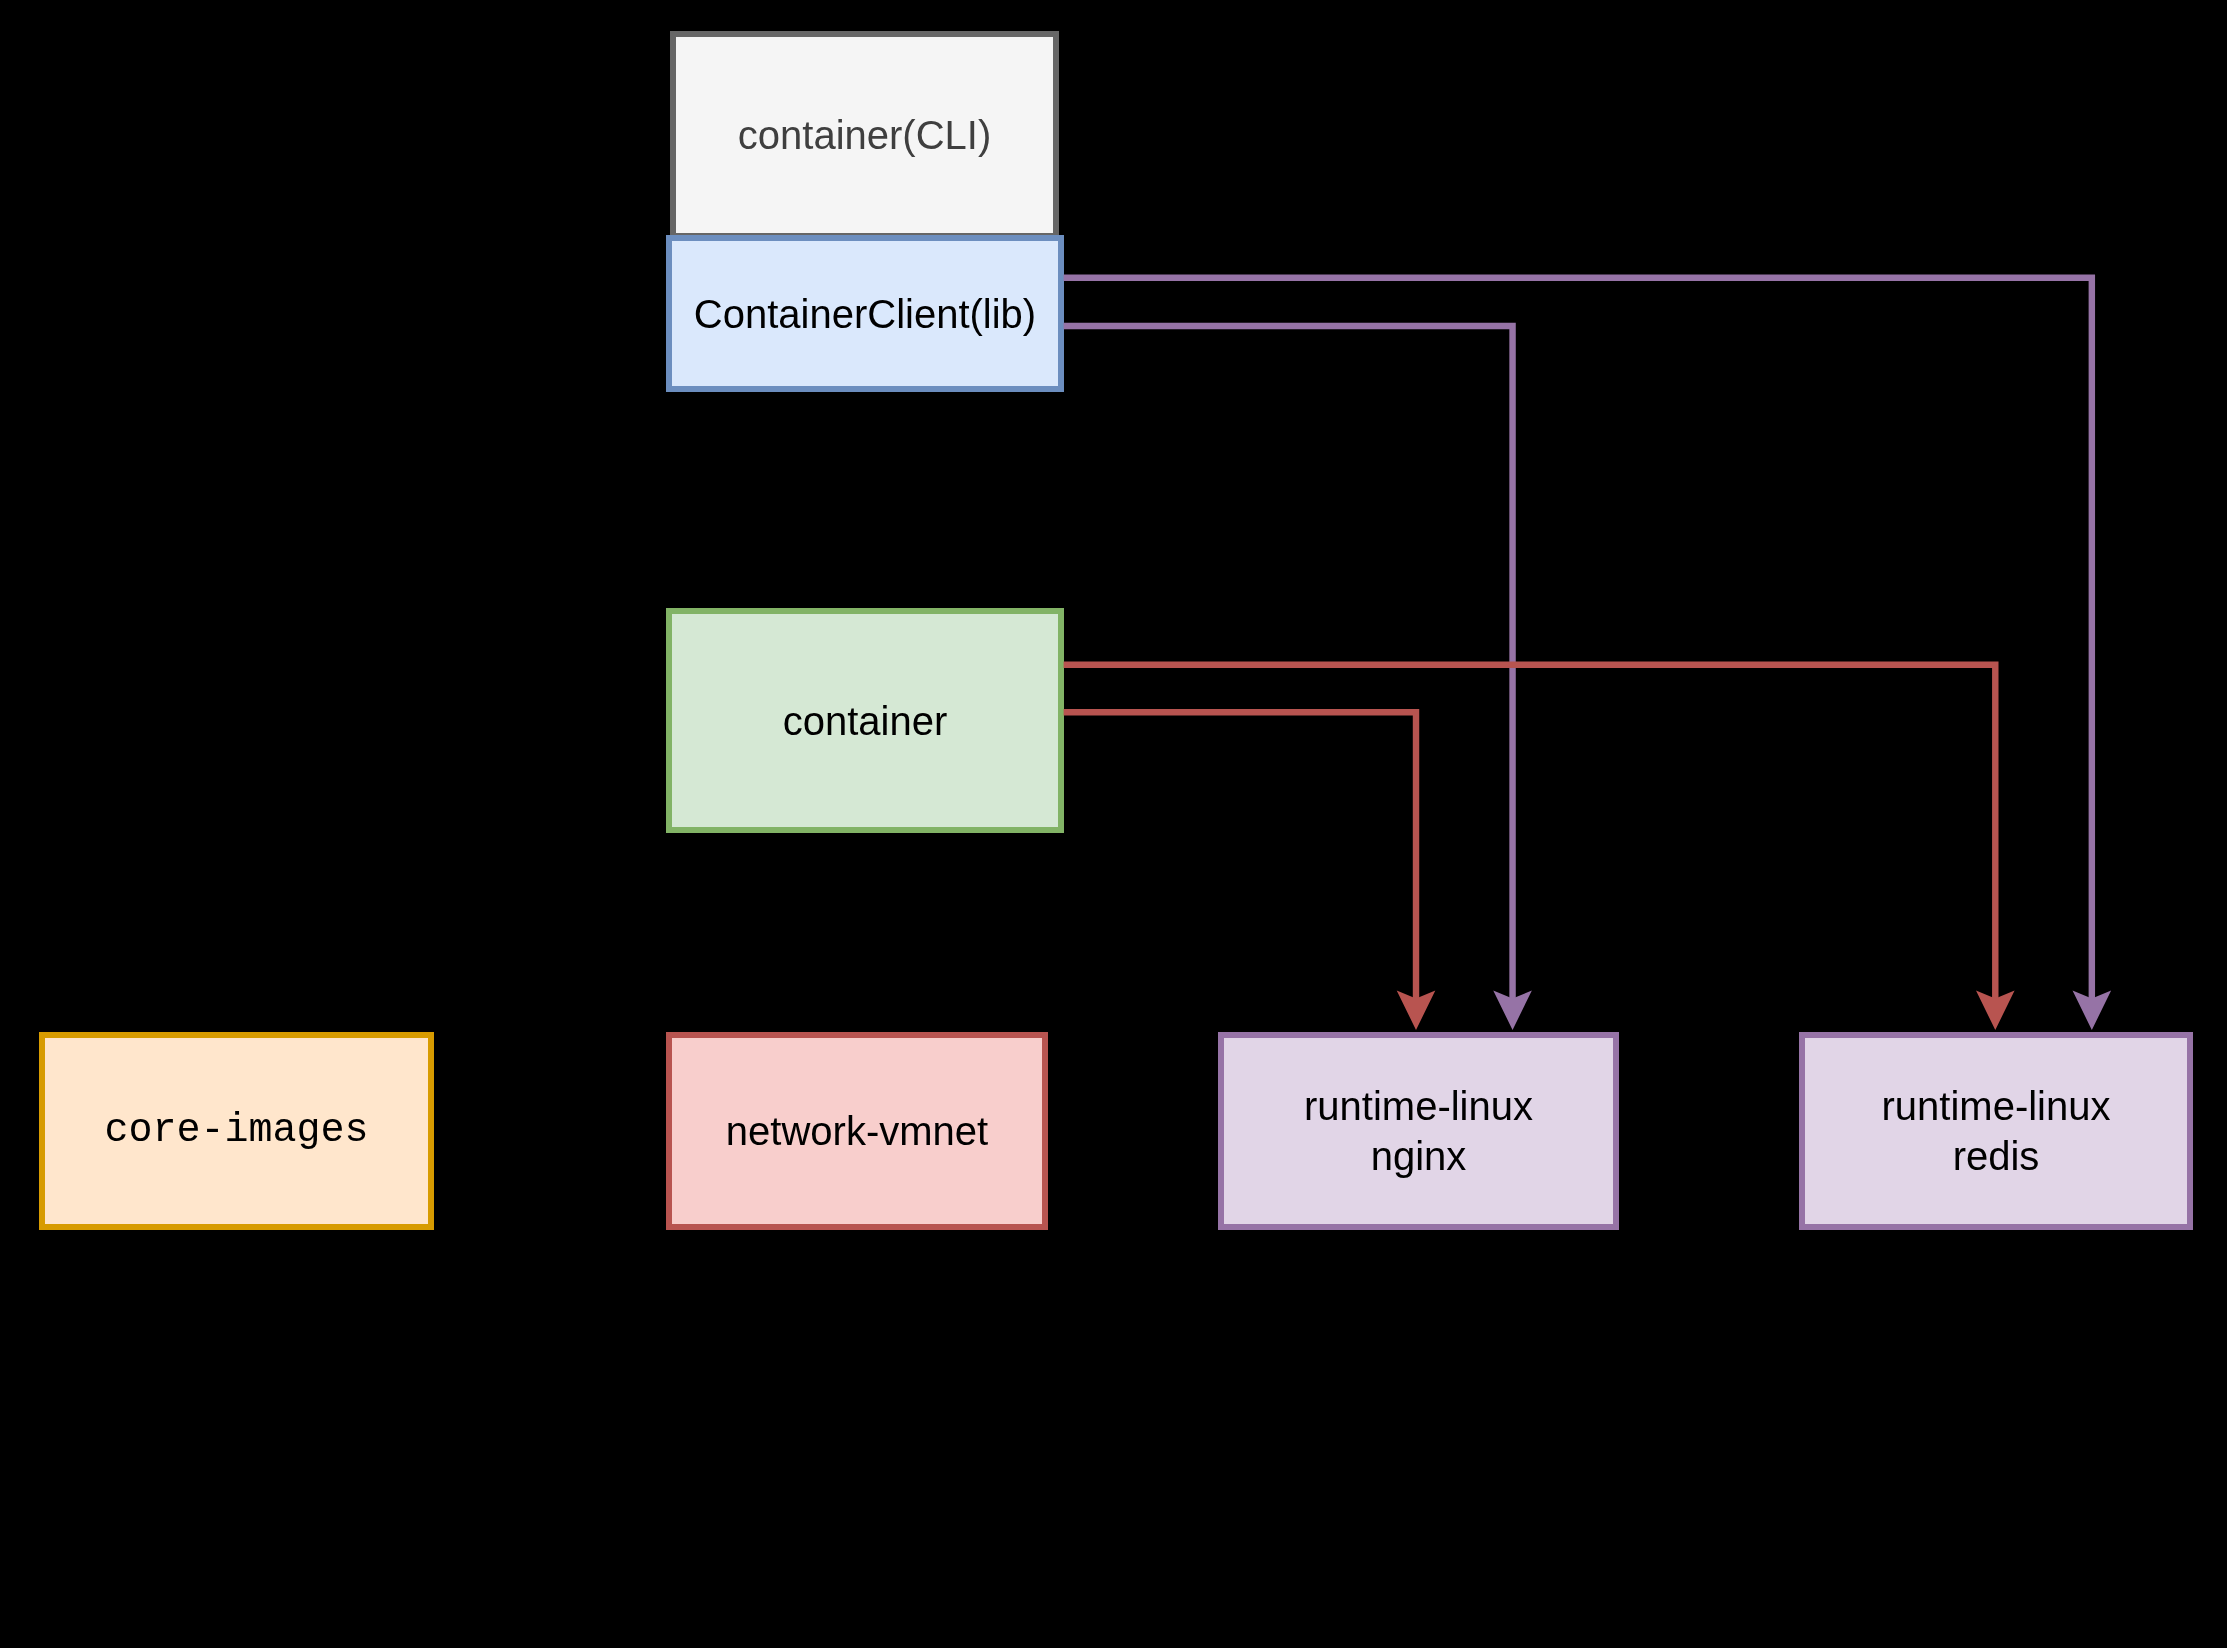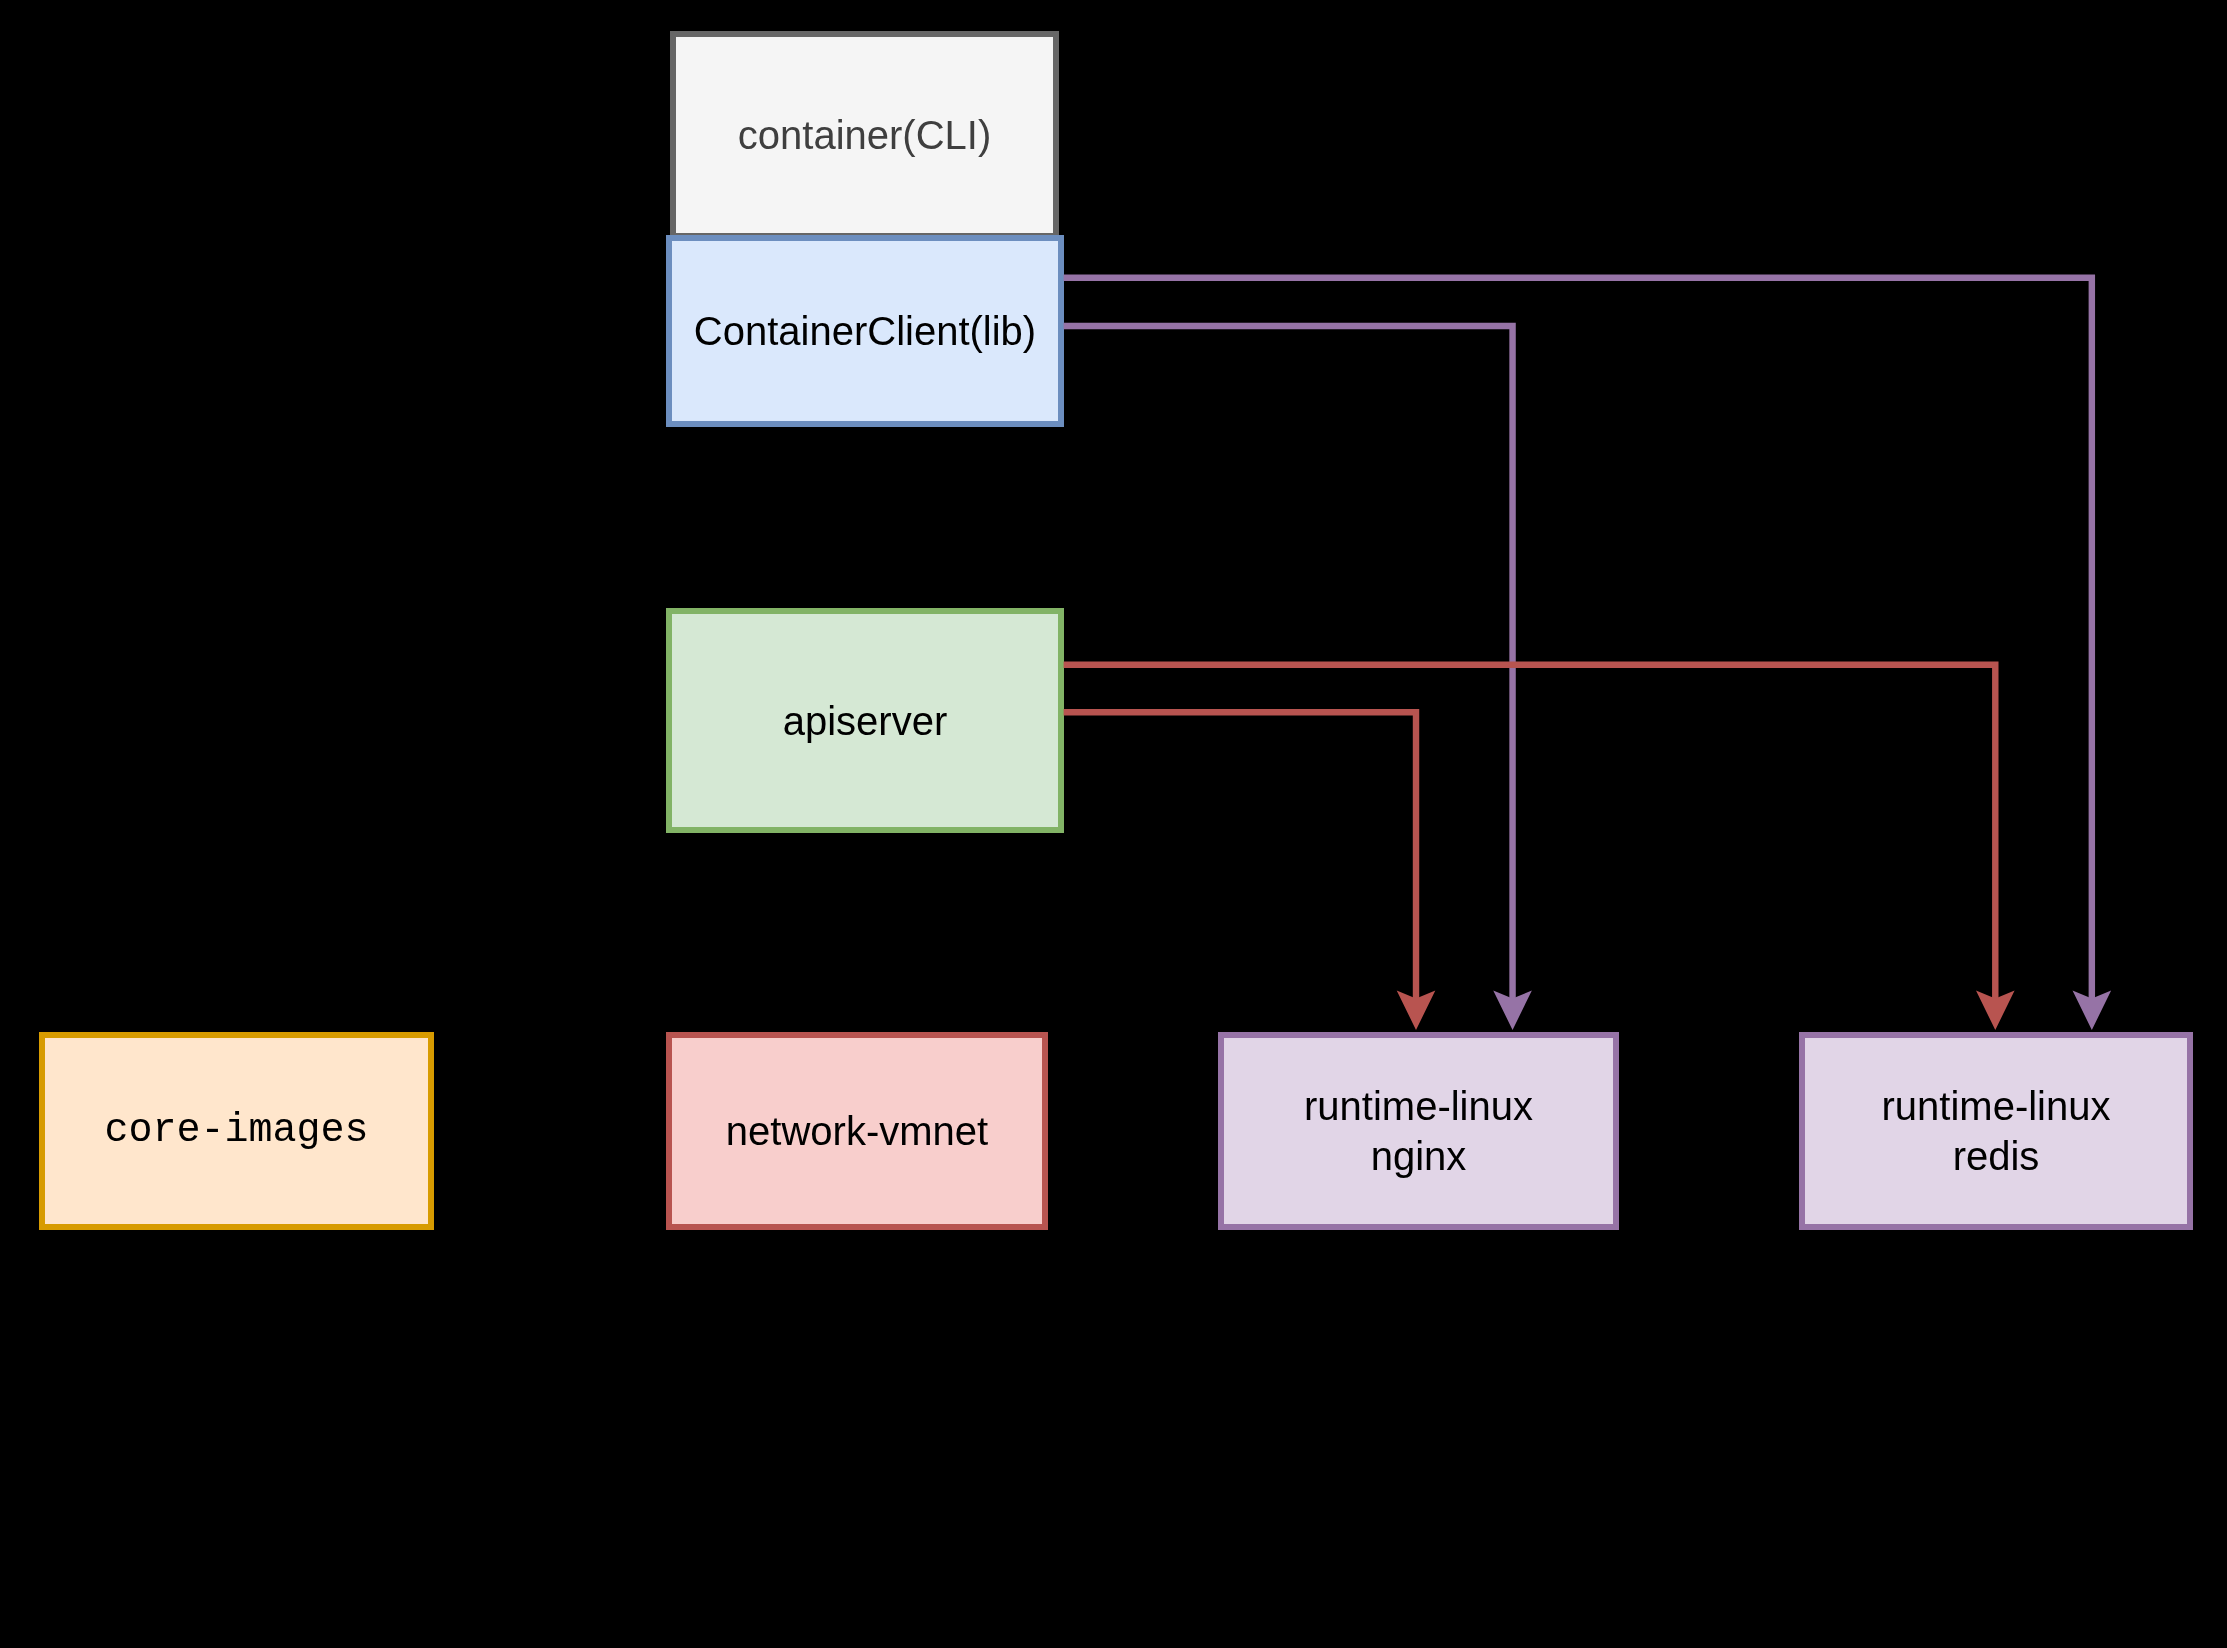--- a/index.html
+++ b/index.html
@@ -33,7 +33,7 @@
     z-index: 2;
   }
   #node-container-cli       { left: 670px;  top: 31px;   width: 389px; height: 208px; z-index: 1; }
-  #node-container-client    { left: 666px;  top: 235px;  width: 398px; height: 192px; z-index: 2; }
+  #node-container-client    { left: 666px;  top: 235px;  width: 398px; height: 157px; z-index: 2; }
   #node-apiserver           { left: 666px;  top: 608px;  width: 398px; height: 225px; }
   #node-core-images         { left: 39px;   top: 1032px; width: 395px; height: 198px; font-family: Liberation Mono, monospace; }
   #node-network-vmnet       { left: 666px;  top: 1032px; width: 382px; height: 198px; }

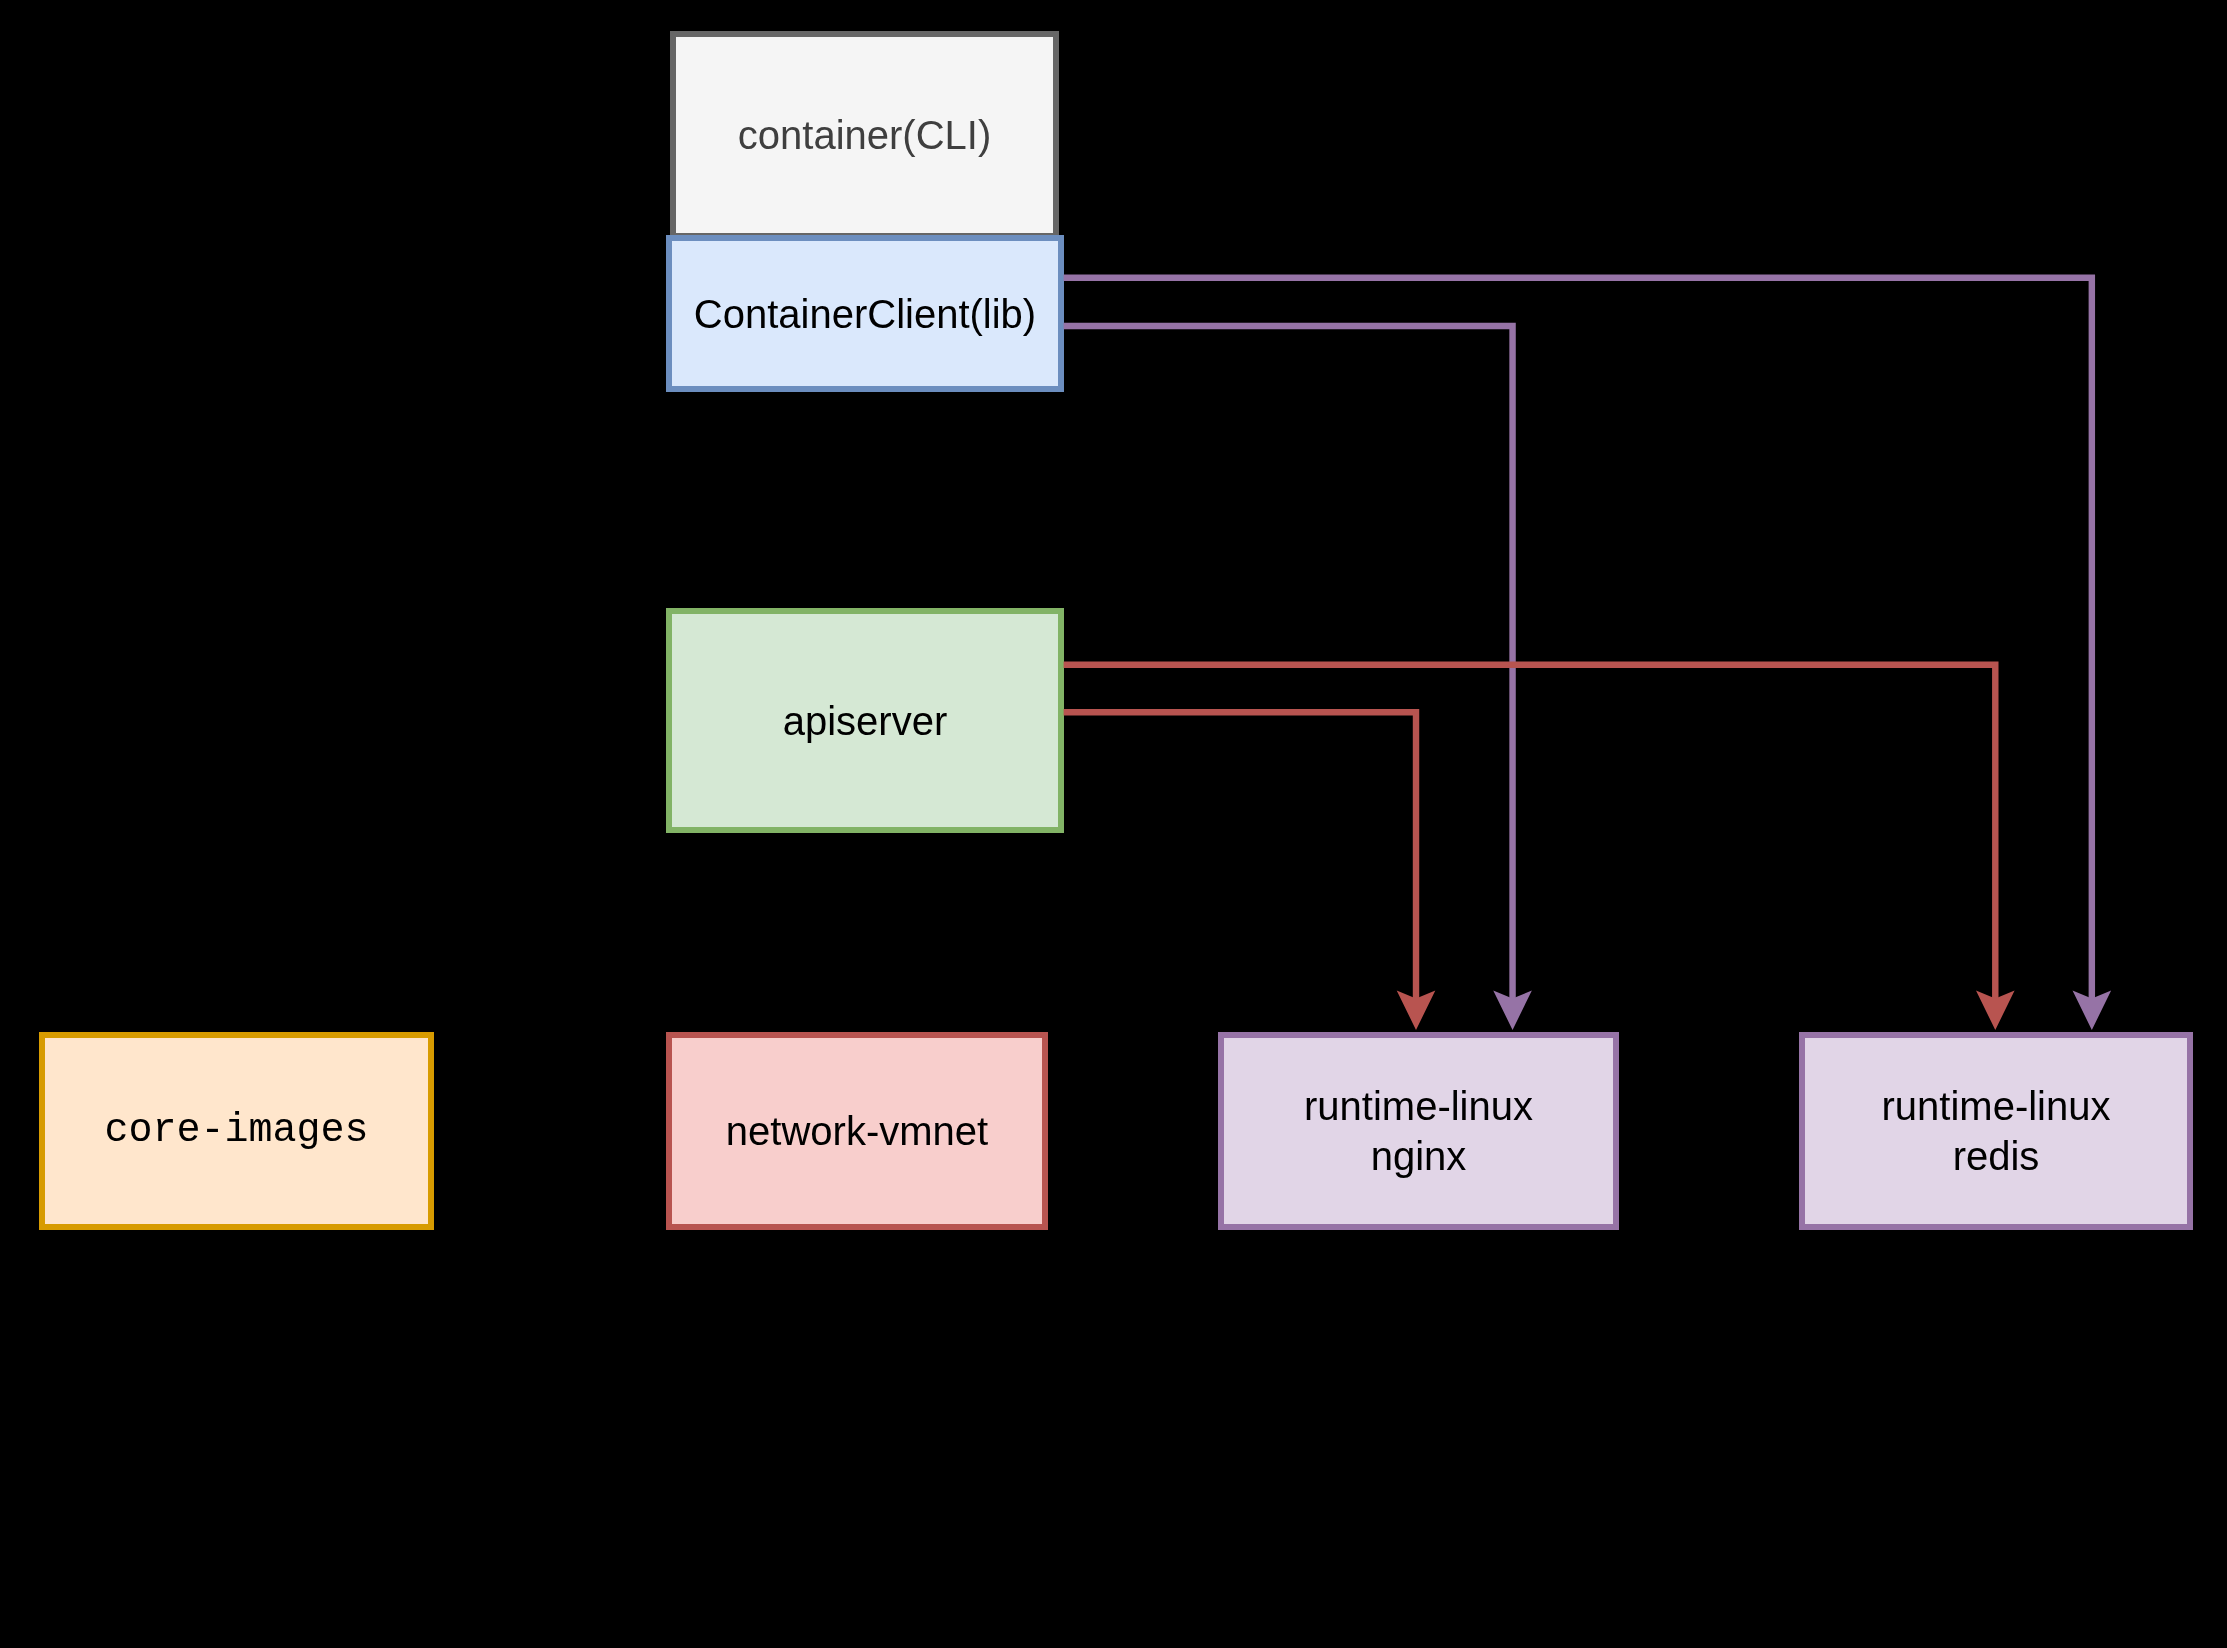--- a/index.html
+++ b/index.html
@@ -75,7 +75,7 @@
   </div>
 
   <div class="node" id="node-apiserver" style="background: rgb(213, 232, 212); border-color: rgb(130, 179, 102); color: rgb(0, 0, 0);">
-    <span class="node-label">apiserver</span>
+    <span class="node-label">container</span>
   </div>
 
   <div class="node" id="node-core-images" style="background: rgb(255, 230, 204); border-color: rgb(215, 155, 0); color: rgb(0, 0, 0);">

